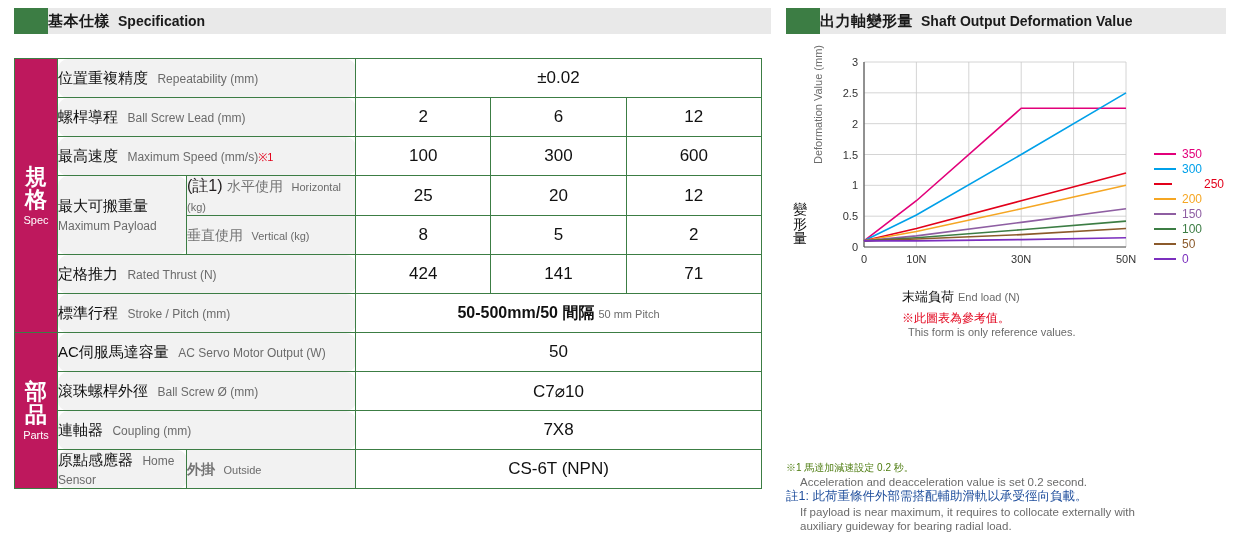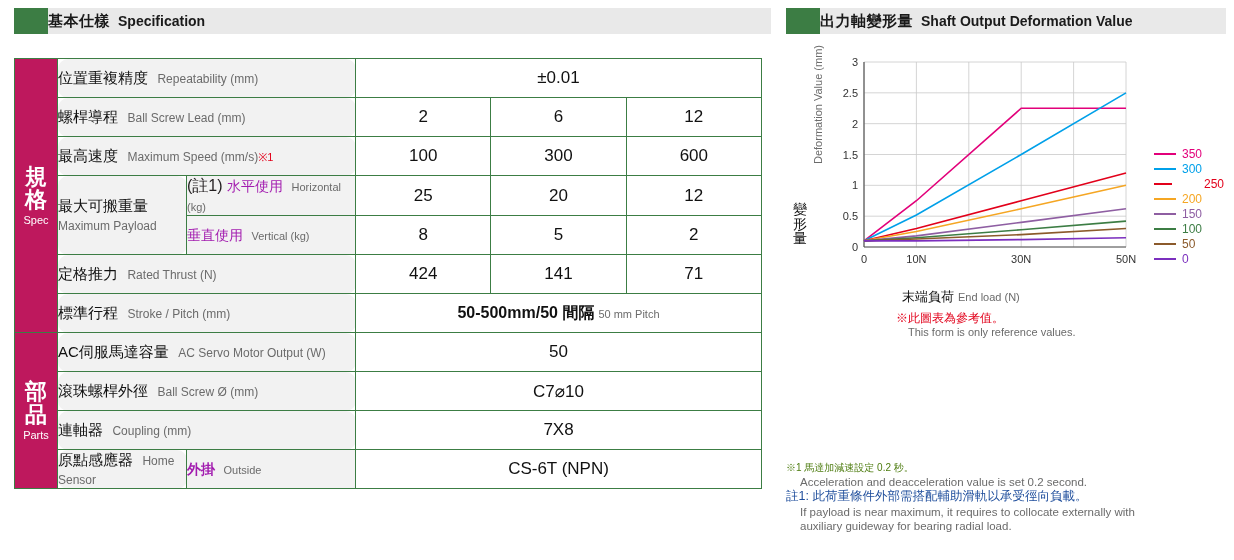--- a/index.html
+++ b/index.html
@@ -107,7 +107,7 @@
       <span class="cn">位置重複精度</span>
       <span class="en">Repeatability (mm)</span>
     </td>
-    <td class="val" colspan="3">±0.01</td>
+    <td class="val" colspan="3">±0.02</td>
   </tr>
 
   <tr>

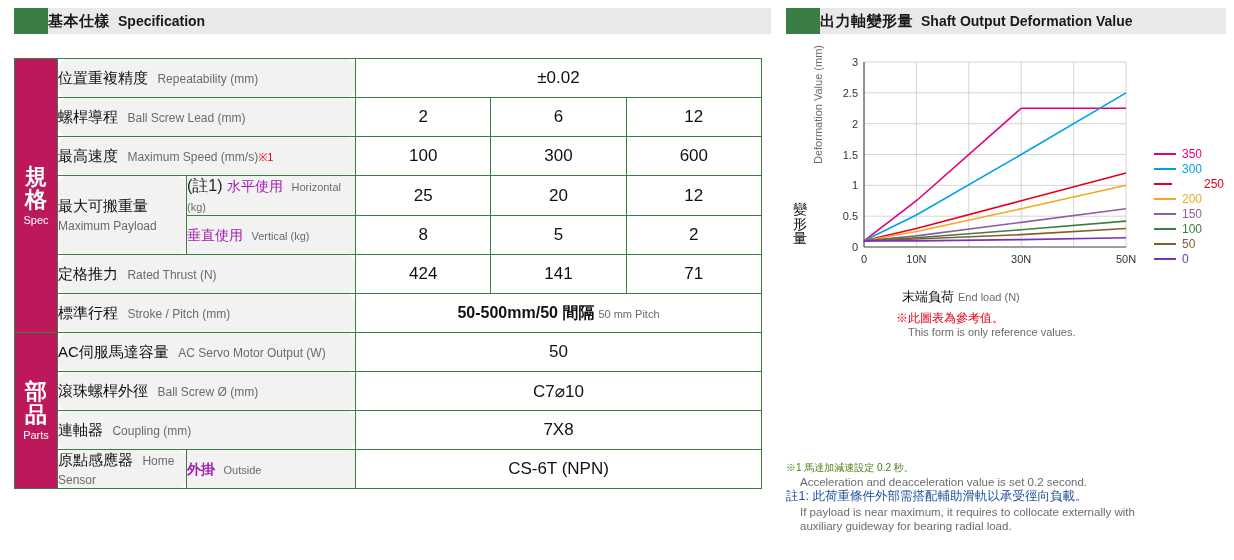--- a/index.html
+++ b/index.html
@@ -48,7 +48,7 @@
   .val.small{font-size:15px;}
   .val .sub{font-size:11px;color:#6b6b6b;margin-left:4px;}
   .sub-lbl{background:#f2f2f2;padding:5px 8px;}
-  .sub-lbl .cn{font-size:14px;color:#a21caf;}
+  .sub-lbl .cn{font-size:14px;color:#737373;}
   .sub-lbl .en{font-size:11px;color:#6b6b6b;margin-left:4px;}
 
   

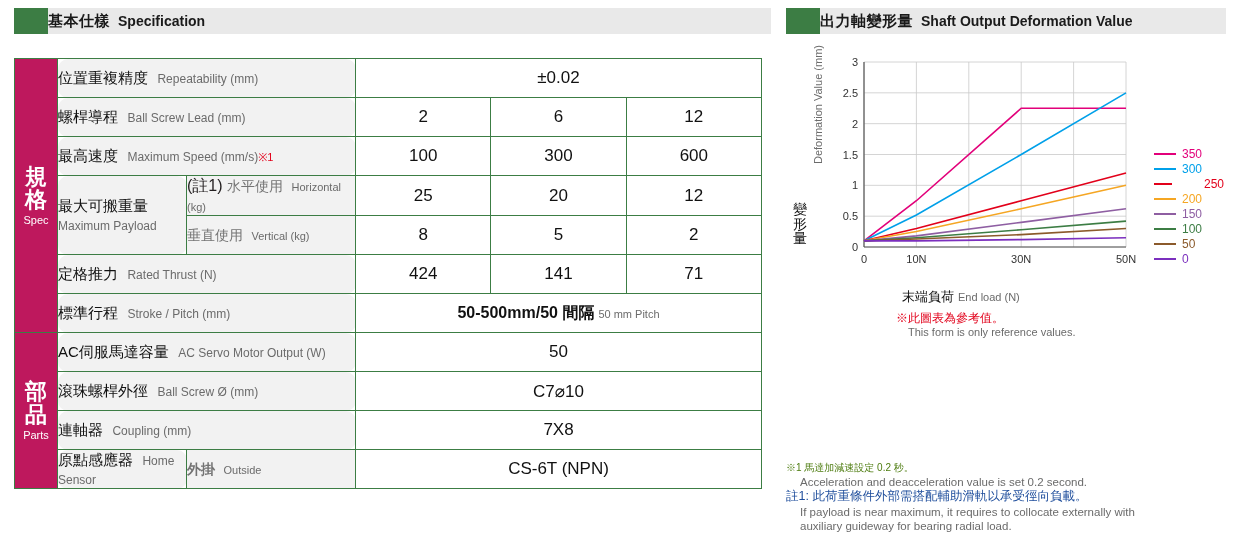--- a/index.html
+++ b/index.html
@@ -66,7 +66,7 @@
   .legend .txt{font-size:12px;color:#e2001a;}
   .x-cn{position:absolute;left:116px;top:236px;font-size:13px;color:#111;}
   .x-en{font-size:11px;color:#6b6b6b;margin-left:4px;}
-  .note-red{position:absolute;left:110px;top:258px;font-size:12px;color:#e2001a;}
+  .note-red{position:absolute;left:116px;top:258px;font-size:12px;color:#e2001a;}
   .note-grey{position:absolute;left:122px;top:274px;font-size:11px;color:#6b6b6b;}
 
   

